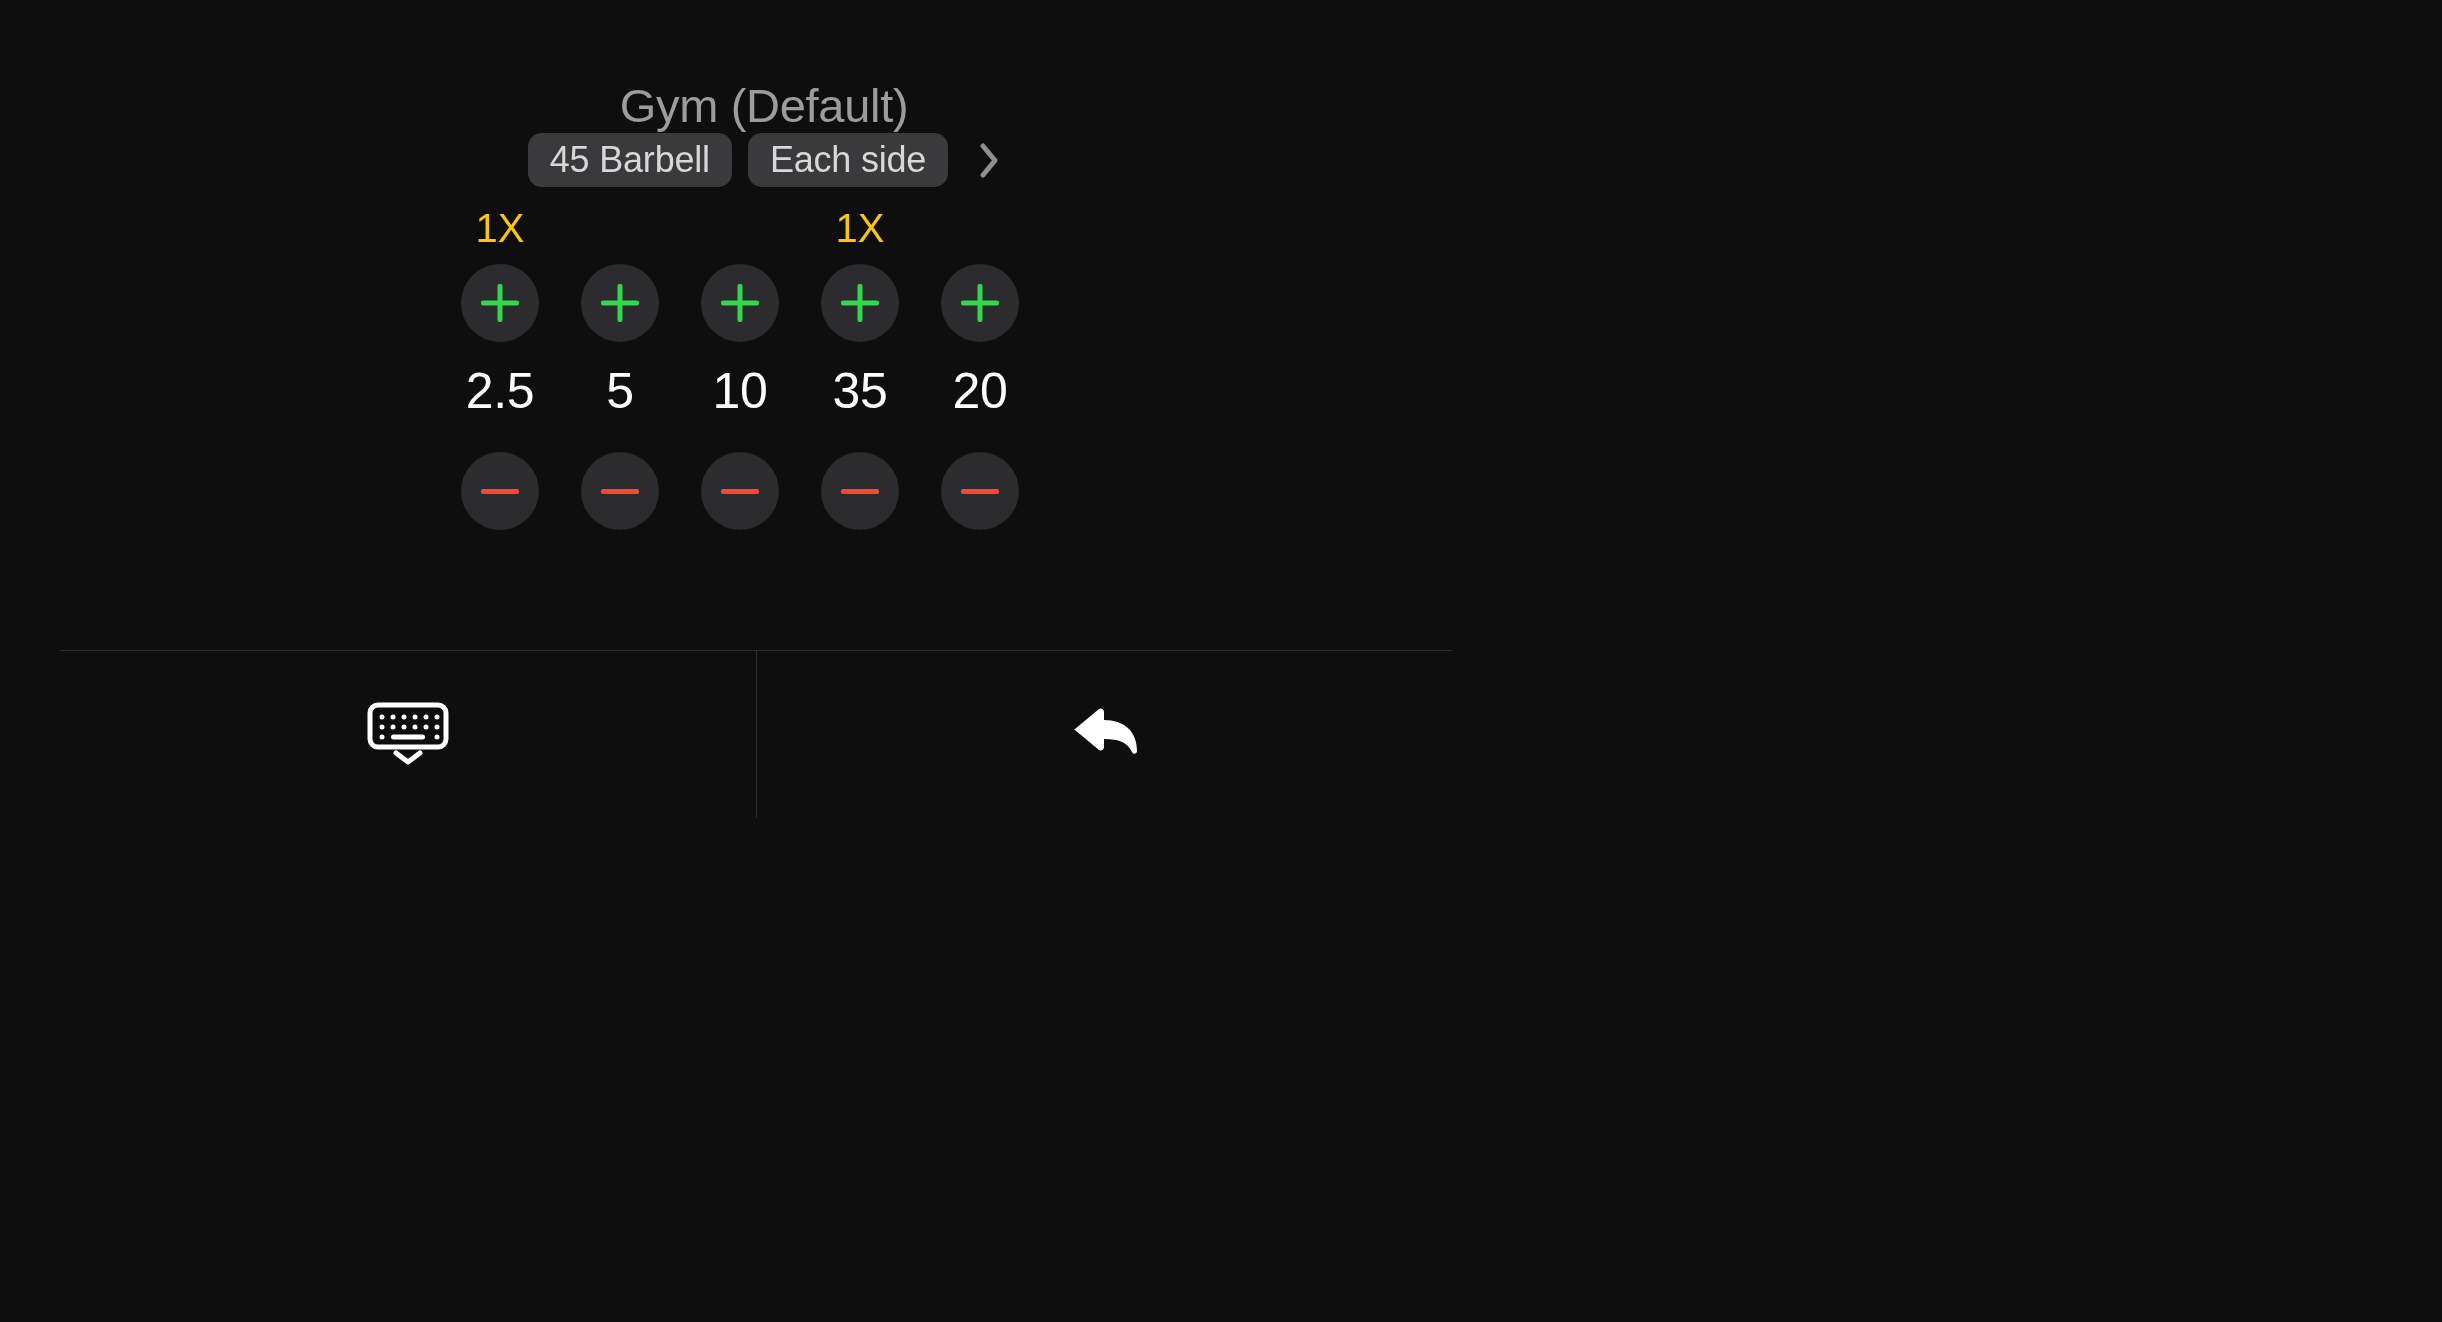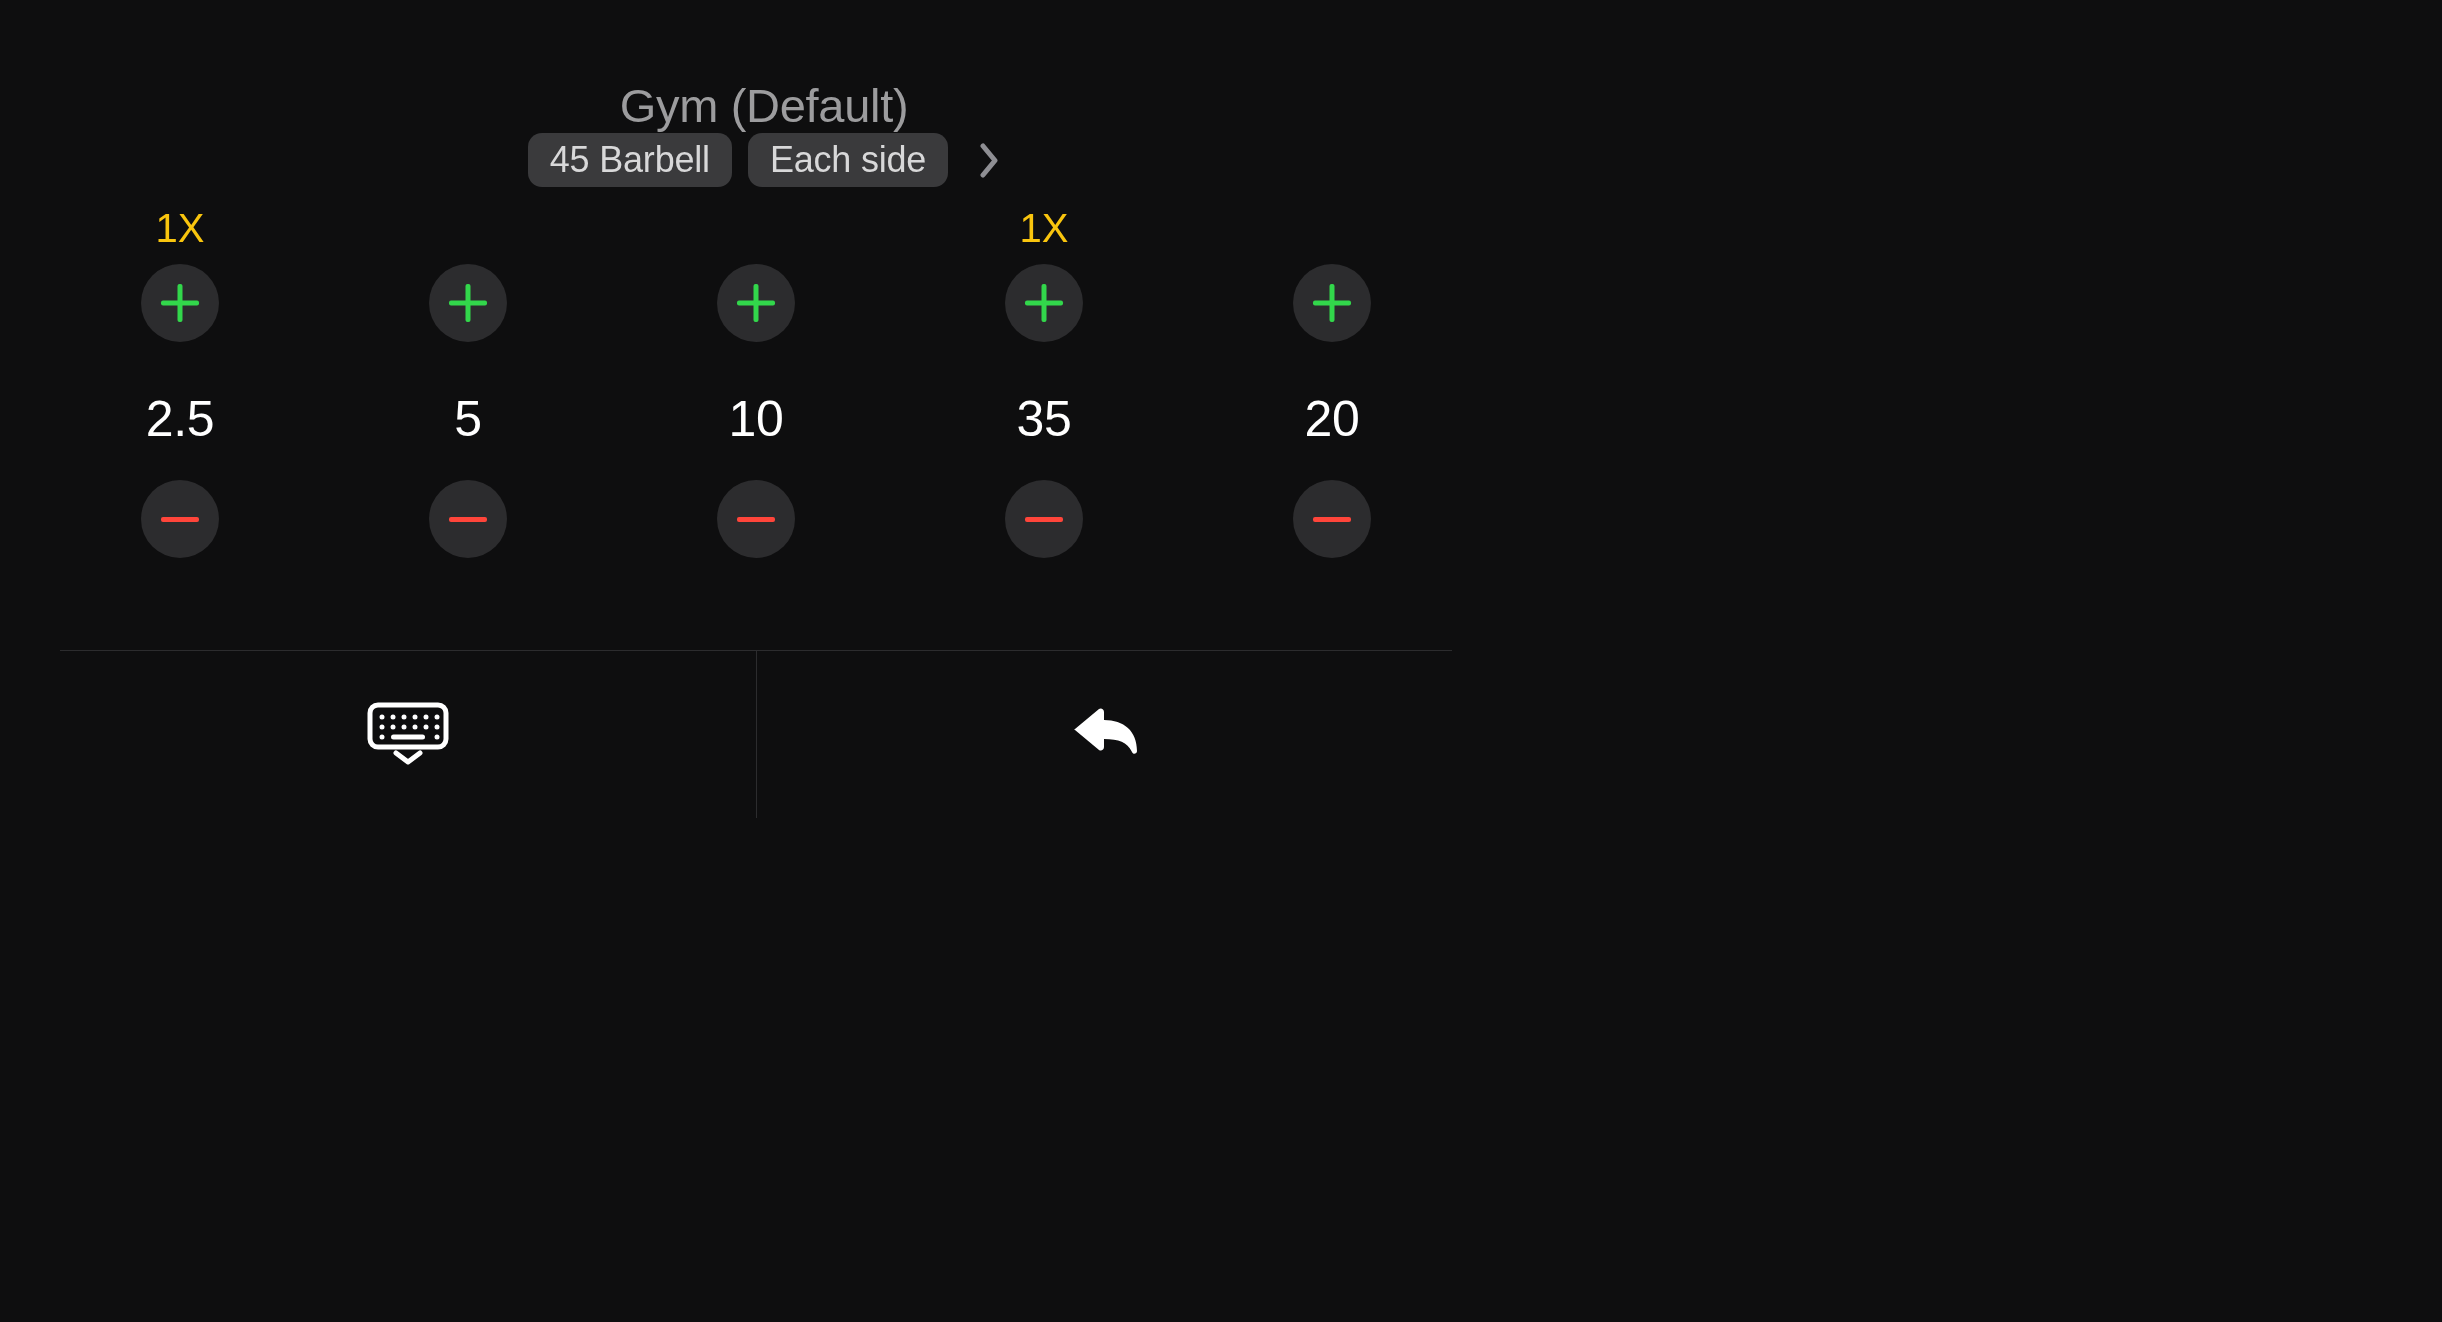--- a/index.html
+++ b/index.html
@@ -72,8 +72,8 @@
     
     .plates-grid {
       display: flex;
-      justify-content: space-between;
-      padding: 62px 120px 50px 120px;
+      justify-content: center;
+      padding: 62px 120px 50px 88px;
       flex: 1;
     }
     

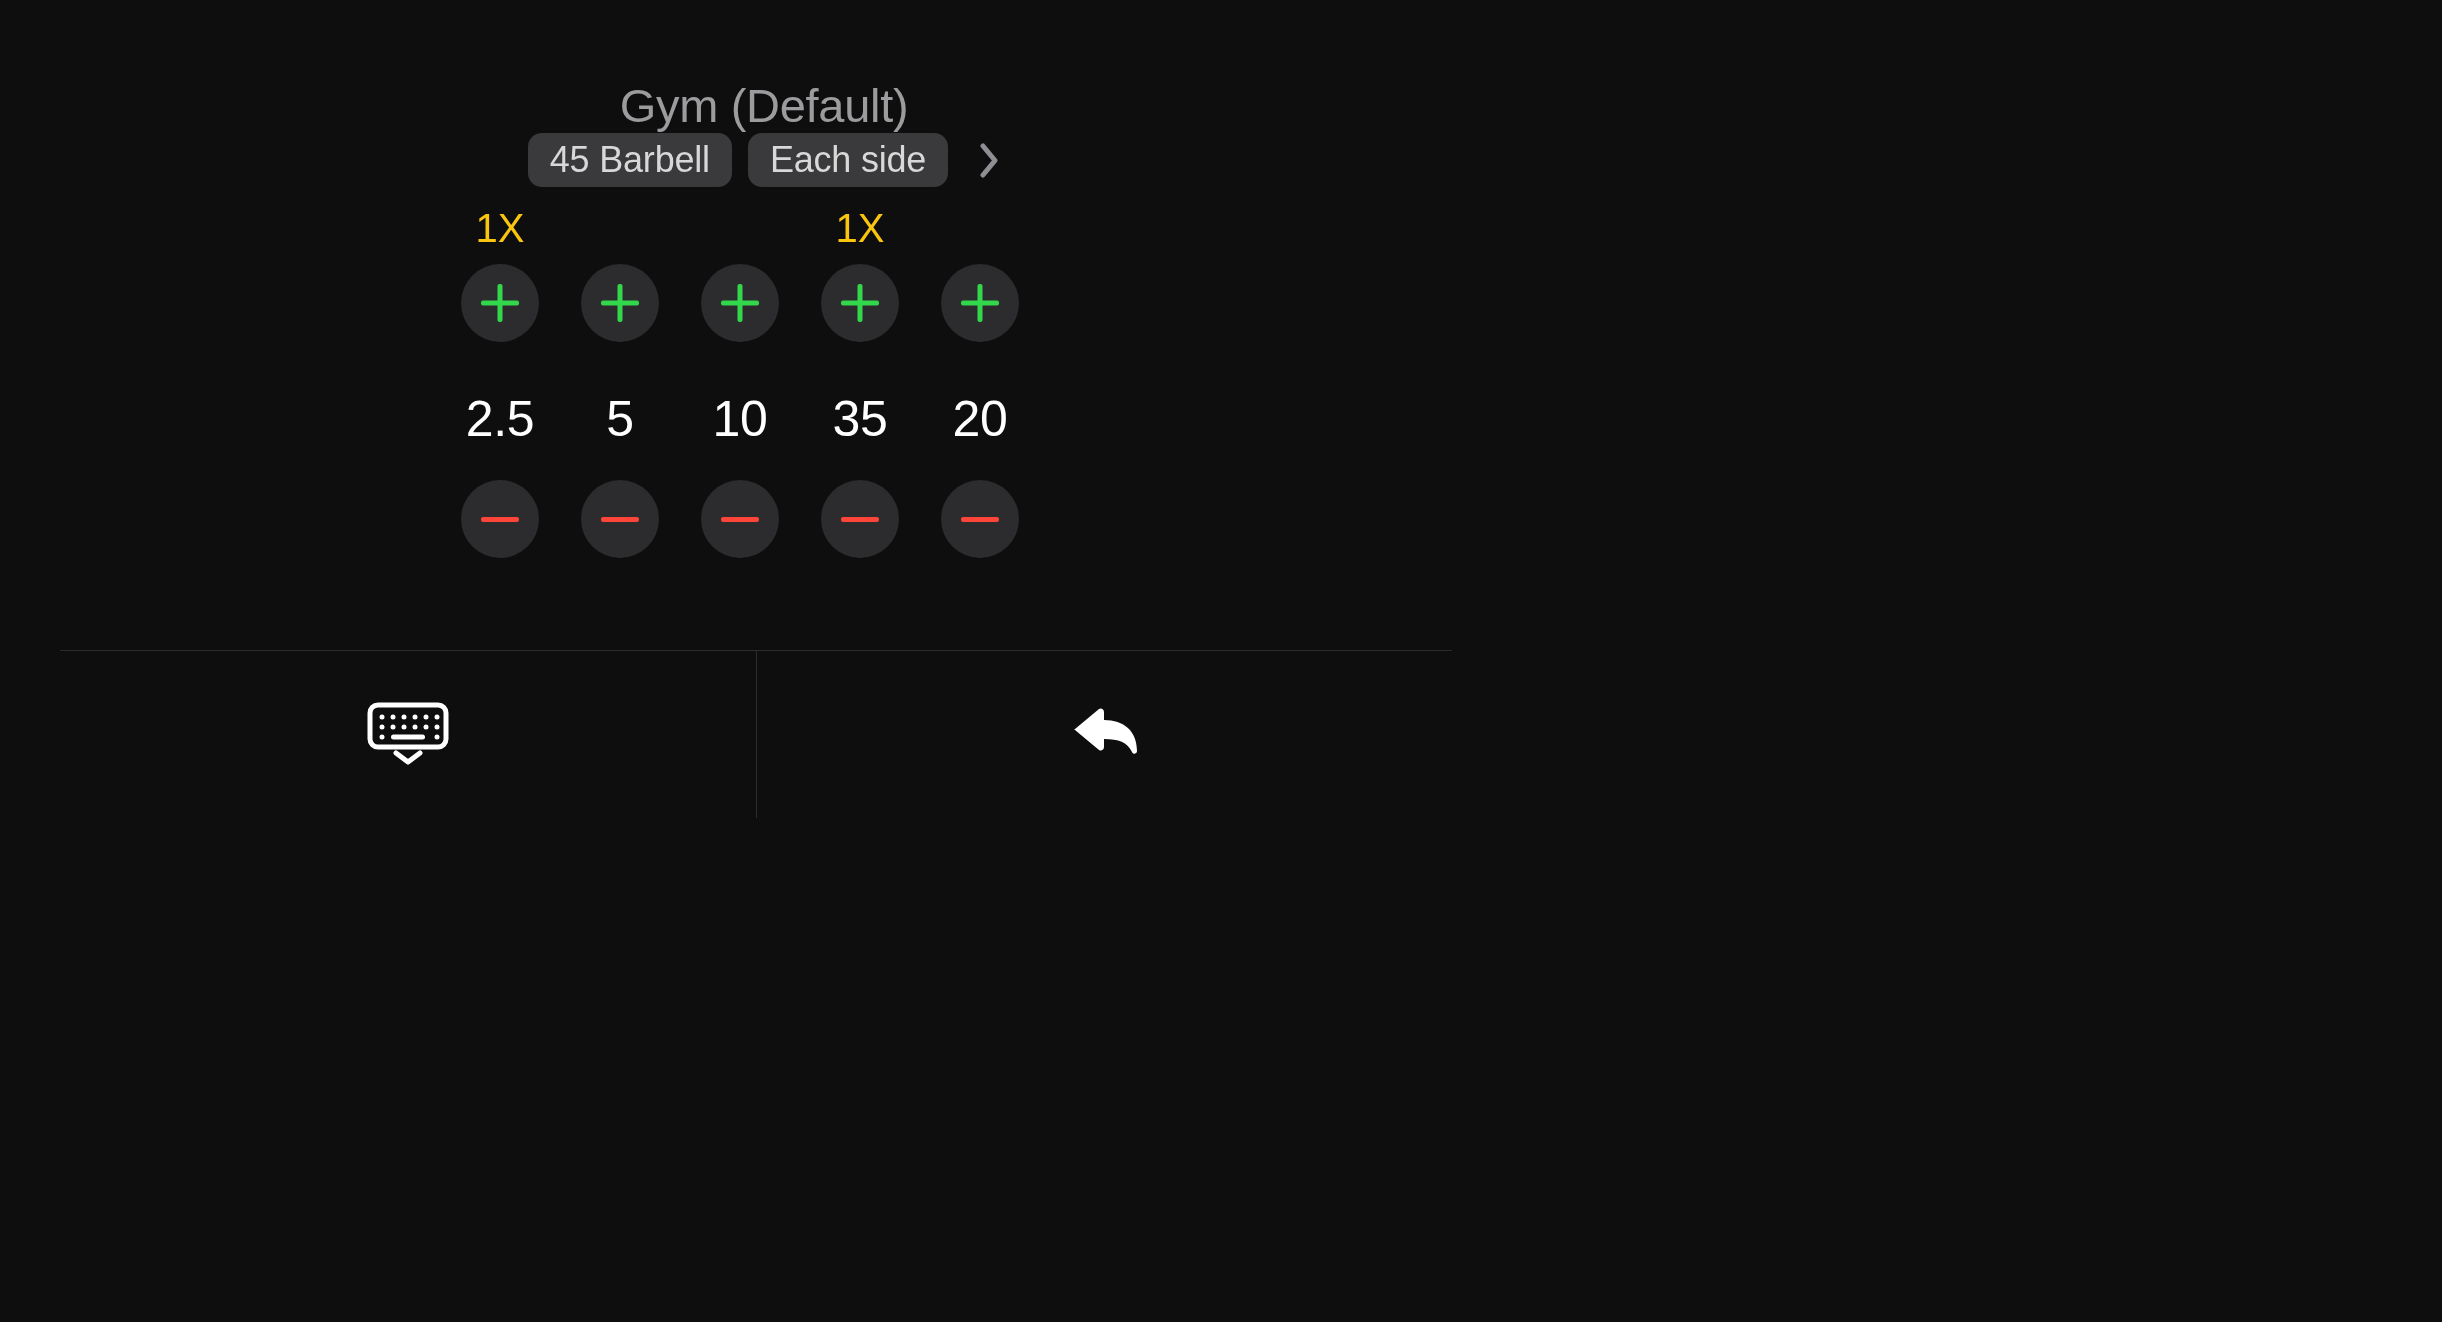--- a/index.html
+++ b/index.html
@@ -160,7 +160,7 @@
       font-size: 50px;
       font-weight: 400;
       color: #ffffff;
-      margin-top: 48px;
+      margin-top: 20px;
       letter-spacing: -0.3px;
     }
     

